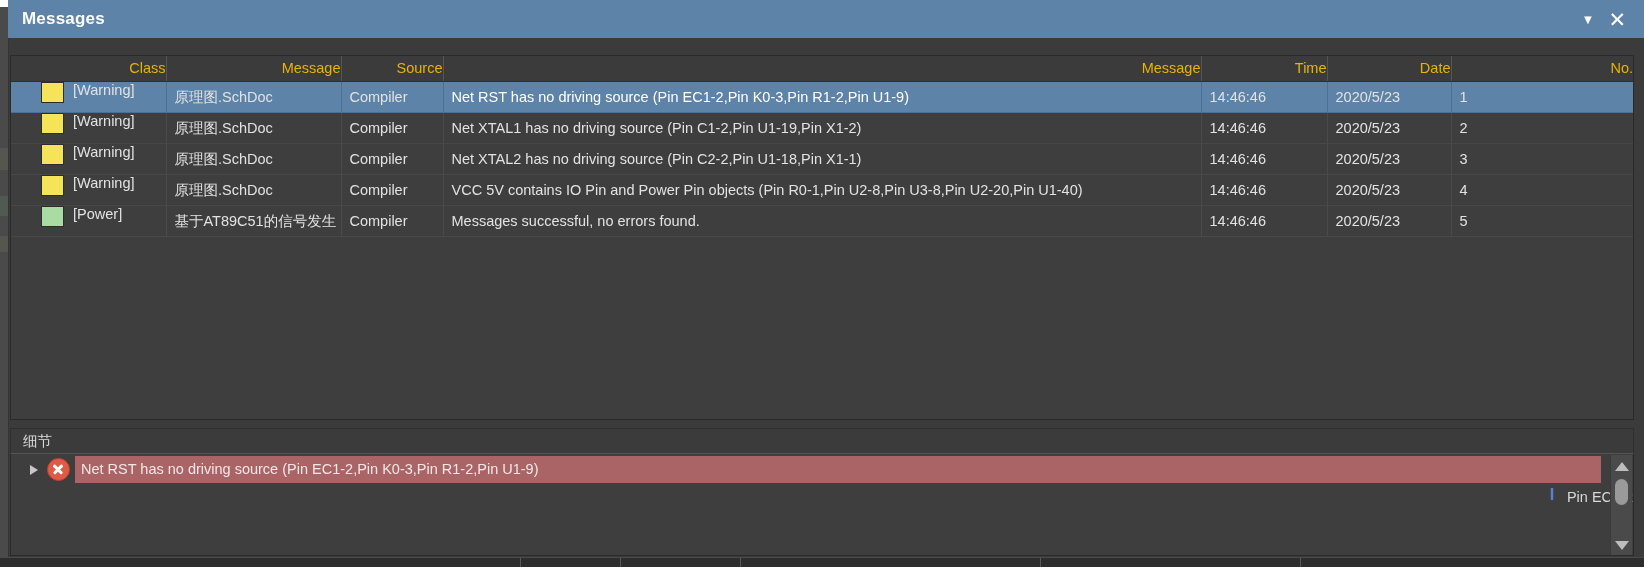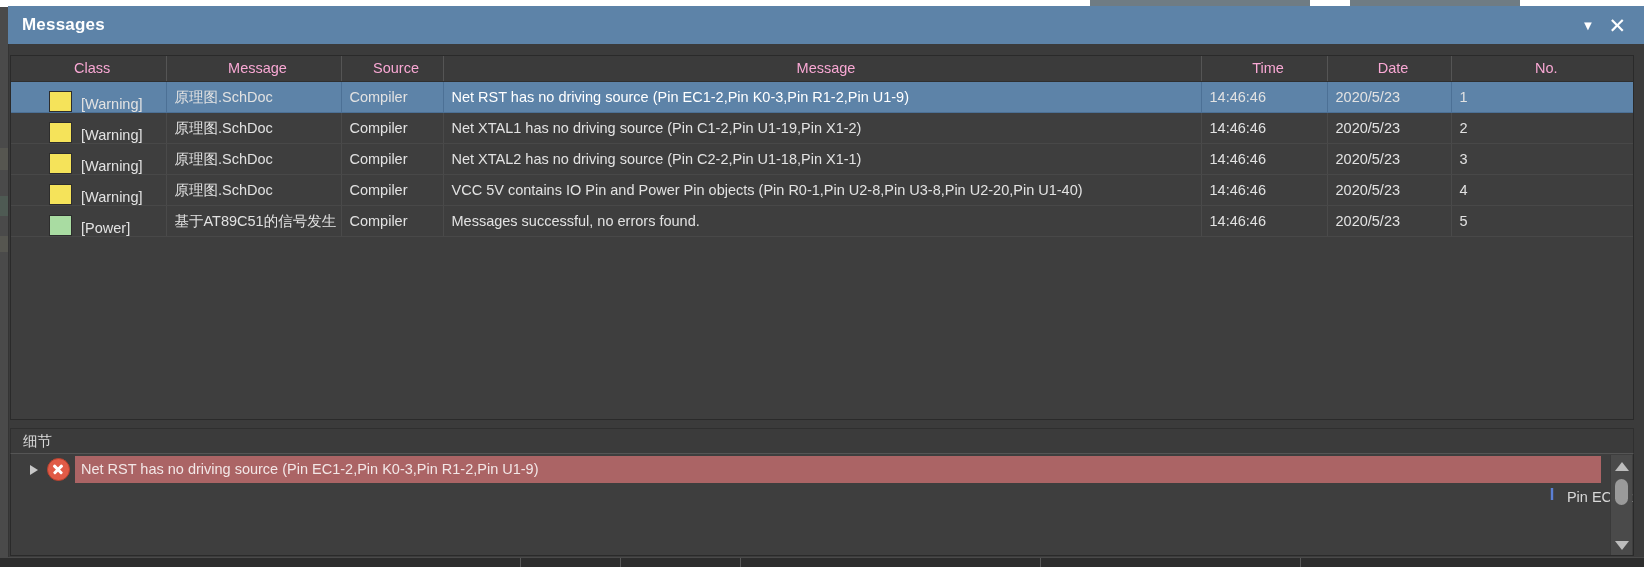--- a/index.html
+++ b/index.html
@@ -63,7 +63,7 @@
   .titlebar {
     position: absolute;
     left: 8px;
-    top: 6px;
+    top: 0;
     width: 1636px;
     height: 38px;
     background: #5d83a8;

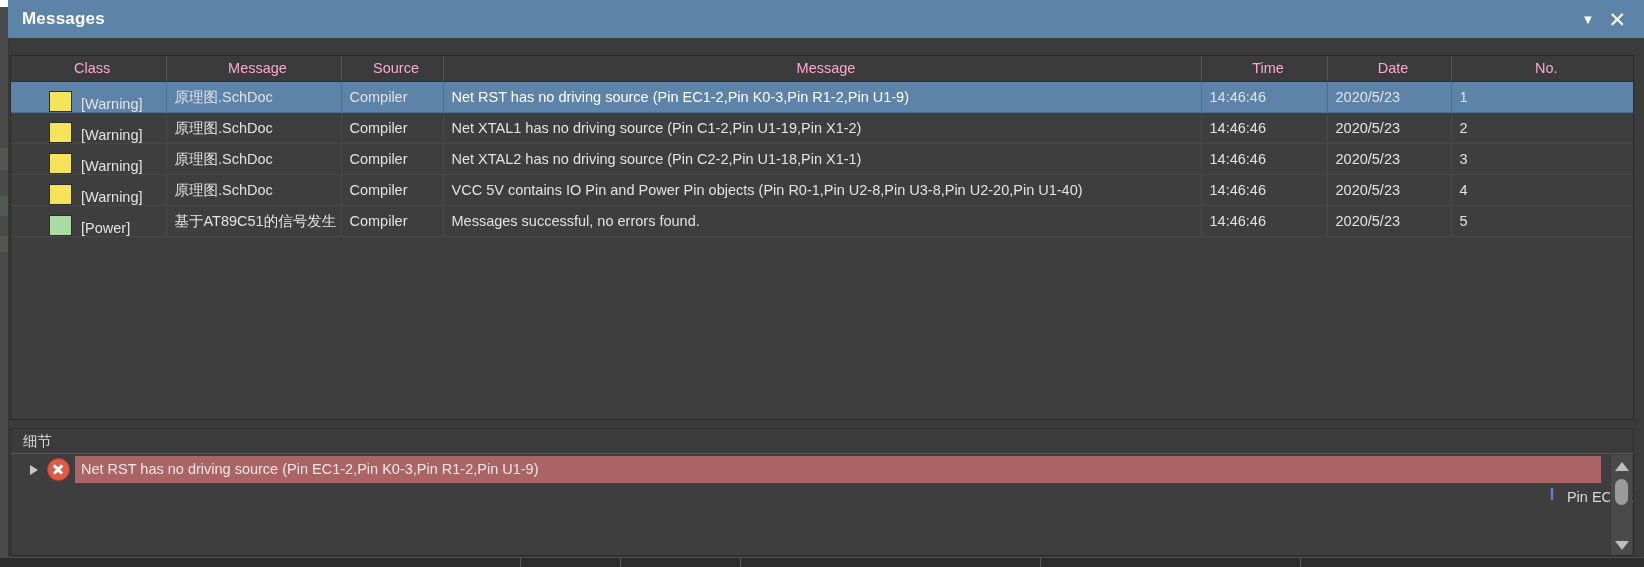--- a/index.html
+++ b/index.html
@@ -117,10 +117,10 @@
 
   .grid thead th {
     background: #3b3b3b;
-    color: #f9a8d4;
+    color: #eab308;
     font-size: 14.5px;
     font-weight: normal;
-    text-align: center;
+    text-align: right;
     padding: 4px 0 5px 8px;
     height: 23px;
     border-right: 1px solid #555555;

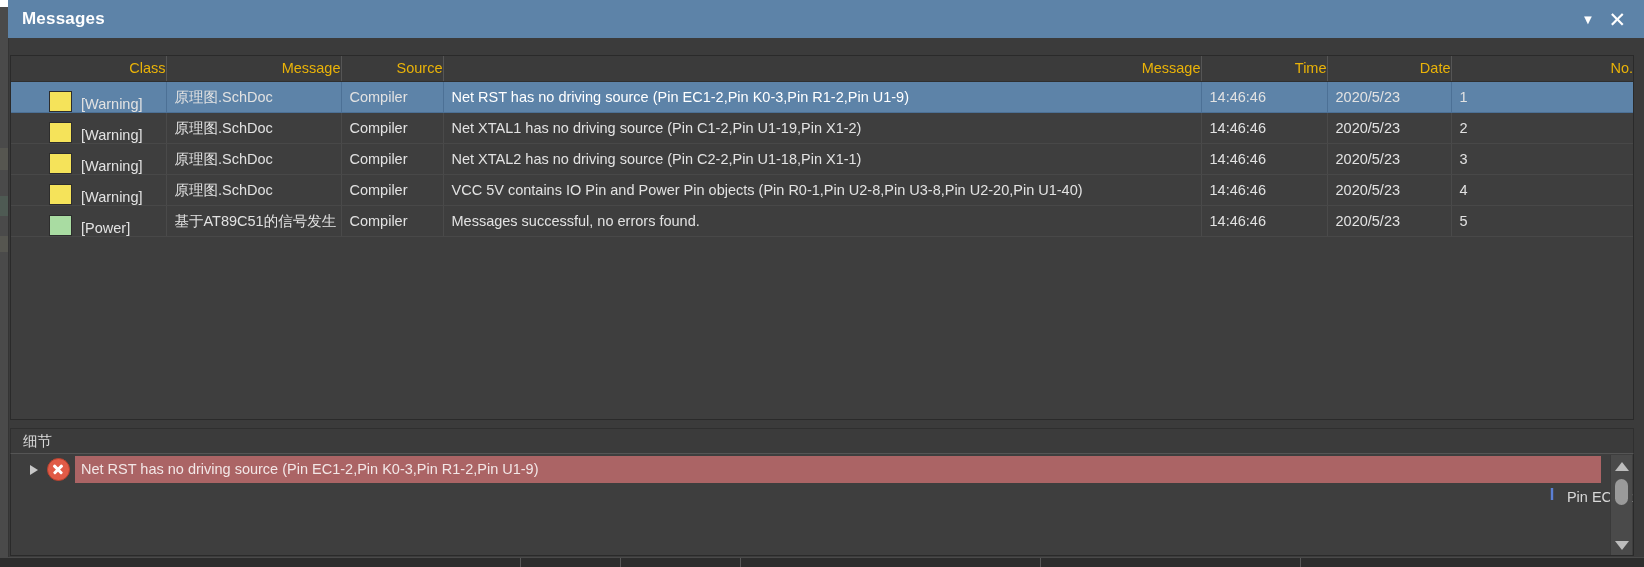--- a/index.html
+++ b/index.html
@@ -156,9 +156,9 @@
   .cell-class { padding-left: 0 !important; }
   .class-inner {
     display: flex;
-    align-items: flex-end;
+    align-items: flex-start;
     height: 100%;
-    padding-left: 38px;
+    padding-left: 30px;
   }
   .sev-swatch {
     width: 23px;

